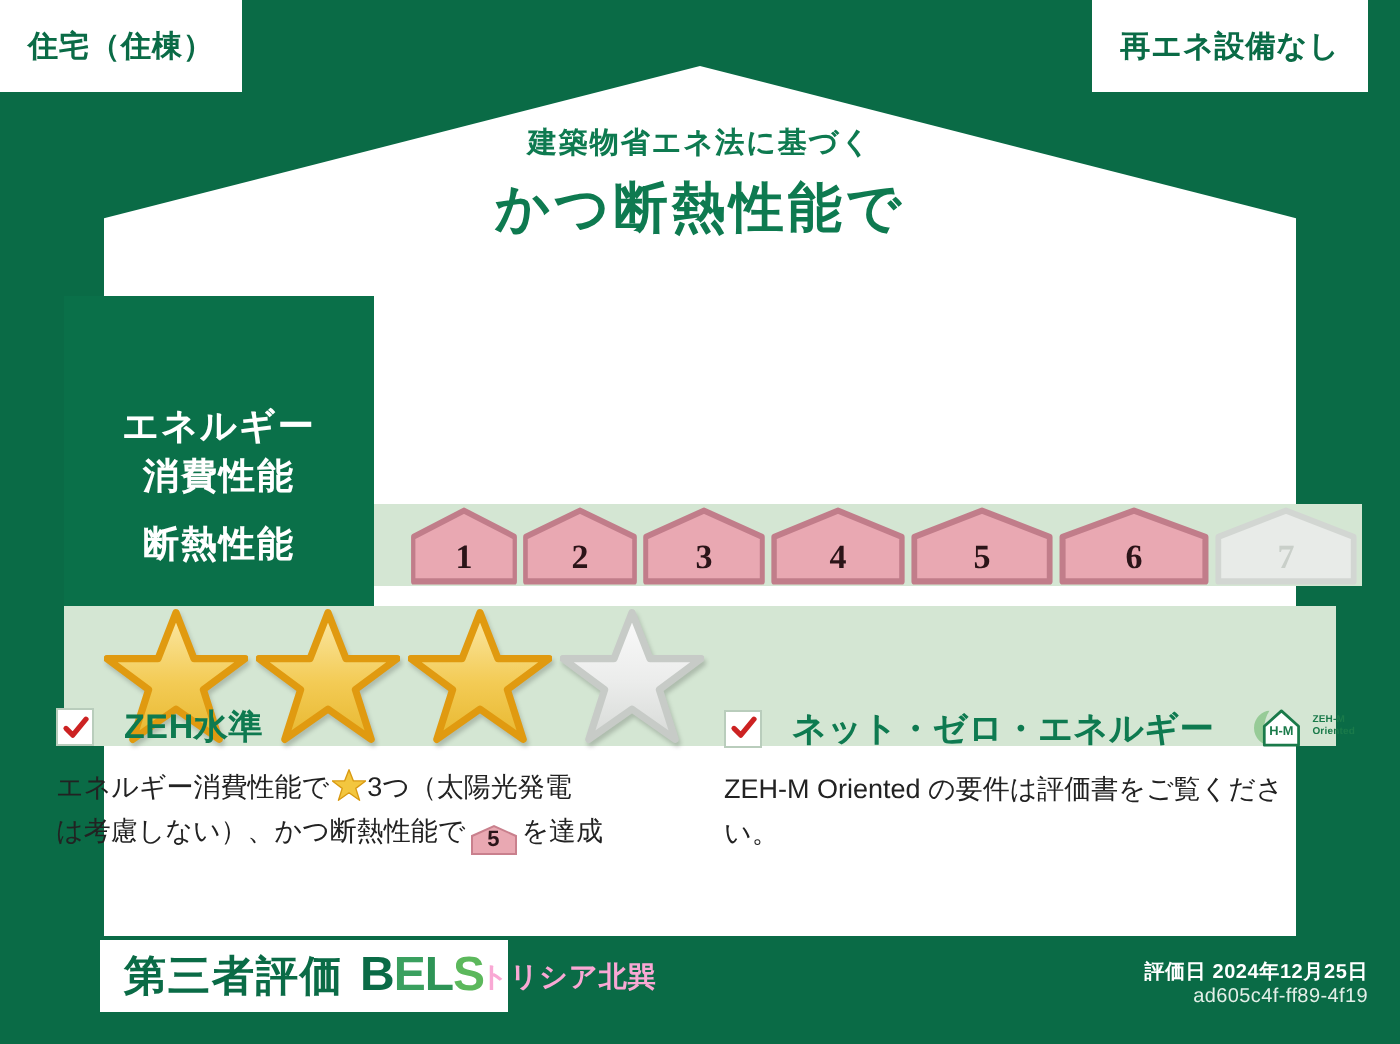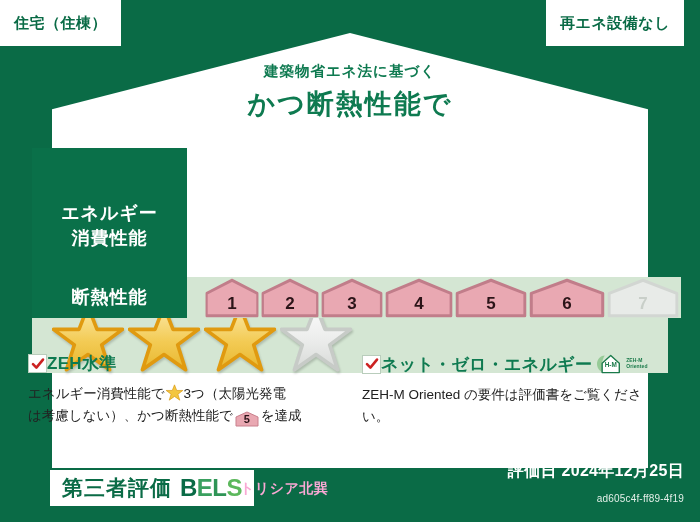--- a/index.html
+++ b/index.html
@@ -72,7 +72,7 @@
     align-items: stretch;
   }
   .row-energy { top: 148px; height: 97px; flex-direction: column; }
-  .row-insul  { top: 277px; height: 41px; }
+  .row-insul  { top: 252px; height: 41px; font-family: Liberation Serif, serif; }
 
   .row-label {
     width: 155px;

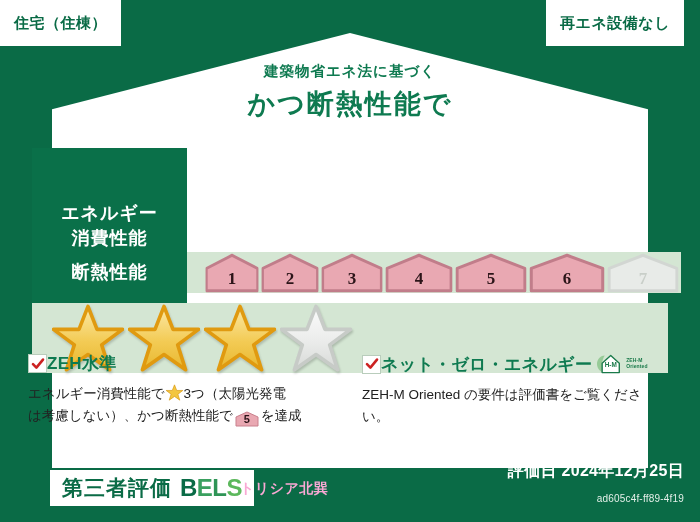--- a/index.html
+++ b/index.html
@@ -138,7 +138,7 @@
   .info-head {
     display: flex;
     align-items: center;
-    gap: 0;
+    gap: 15px;
     margin-bottom: 8px;
   }
   .check-box {

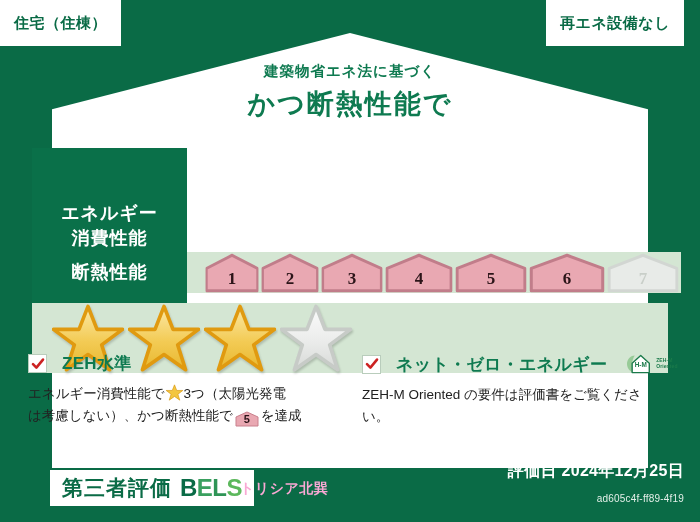--- a/index.html
+++ b/index.html
@@ -233,7 +233,7 @@
     color: #ffffff;
   }
   .footer-date {
-    font-size: 16px;
+    font-size: 10px;
     font-weight: bold;
     letter-spacing: 0.3px;
     margin-left: 22px;

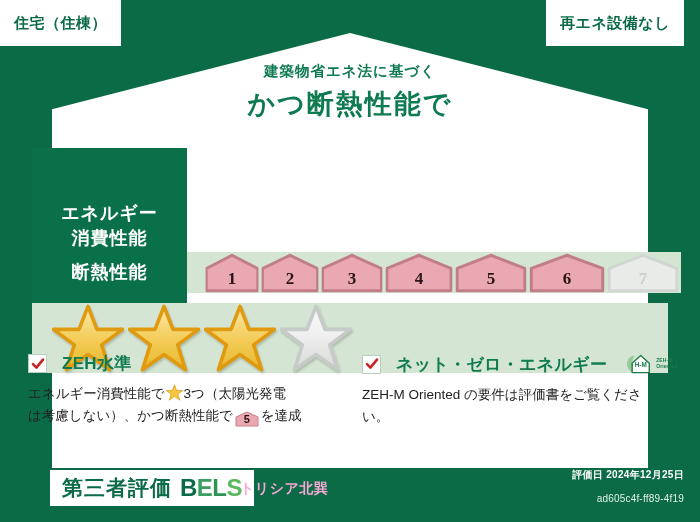--- a/index.html
+++ b/index.html
@@ -240,7 +240,7 @@
   }
   .footer-id {
     font-size: 10px;
-    margin-top: 11px;
+    margin-top: 0;
     letter-spacing: 0.2px;
     color: #e3efe8;
   }

